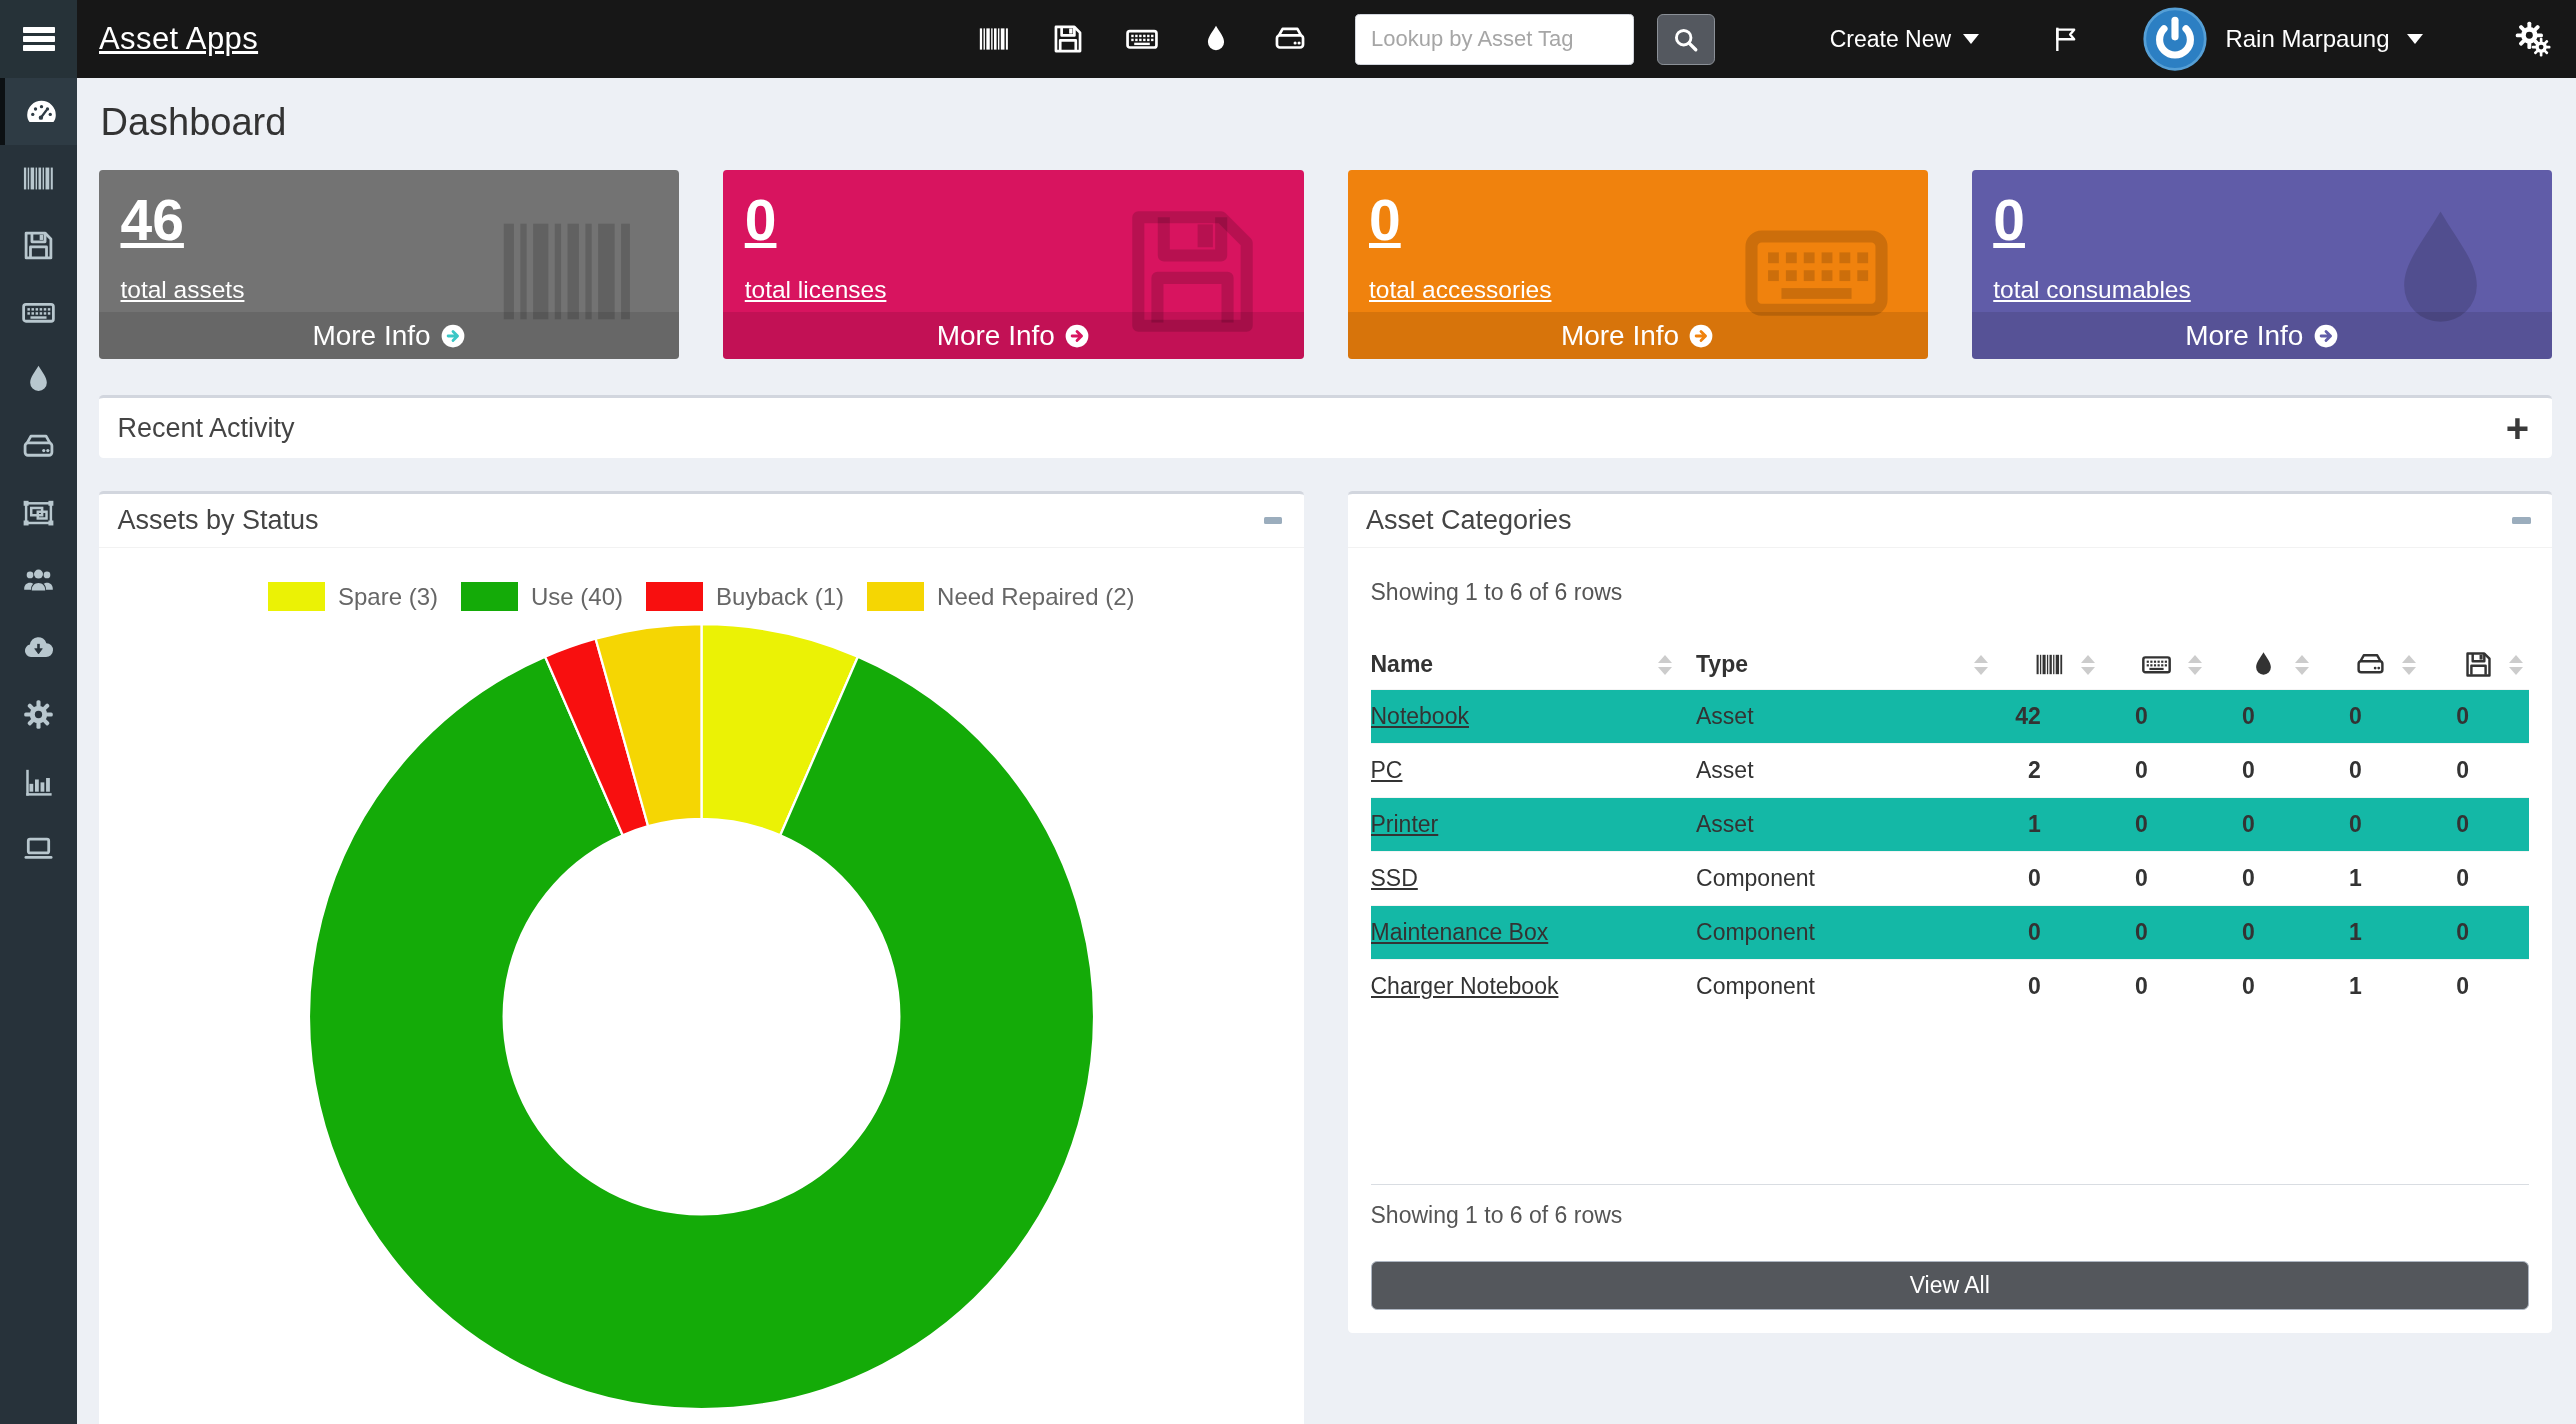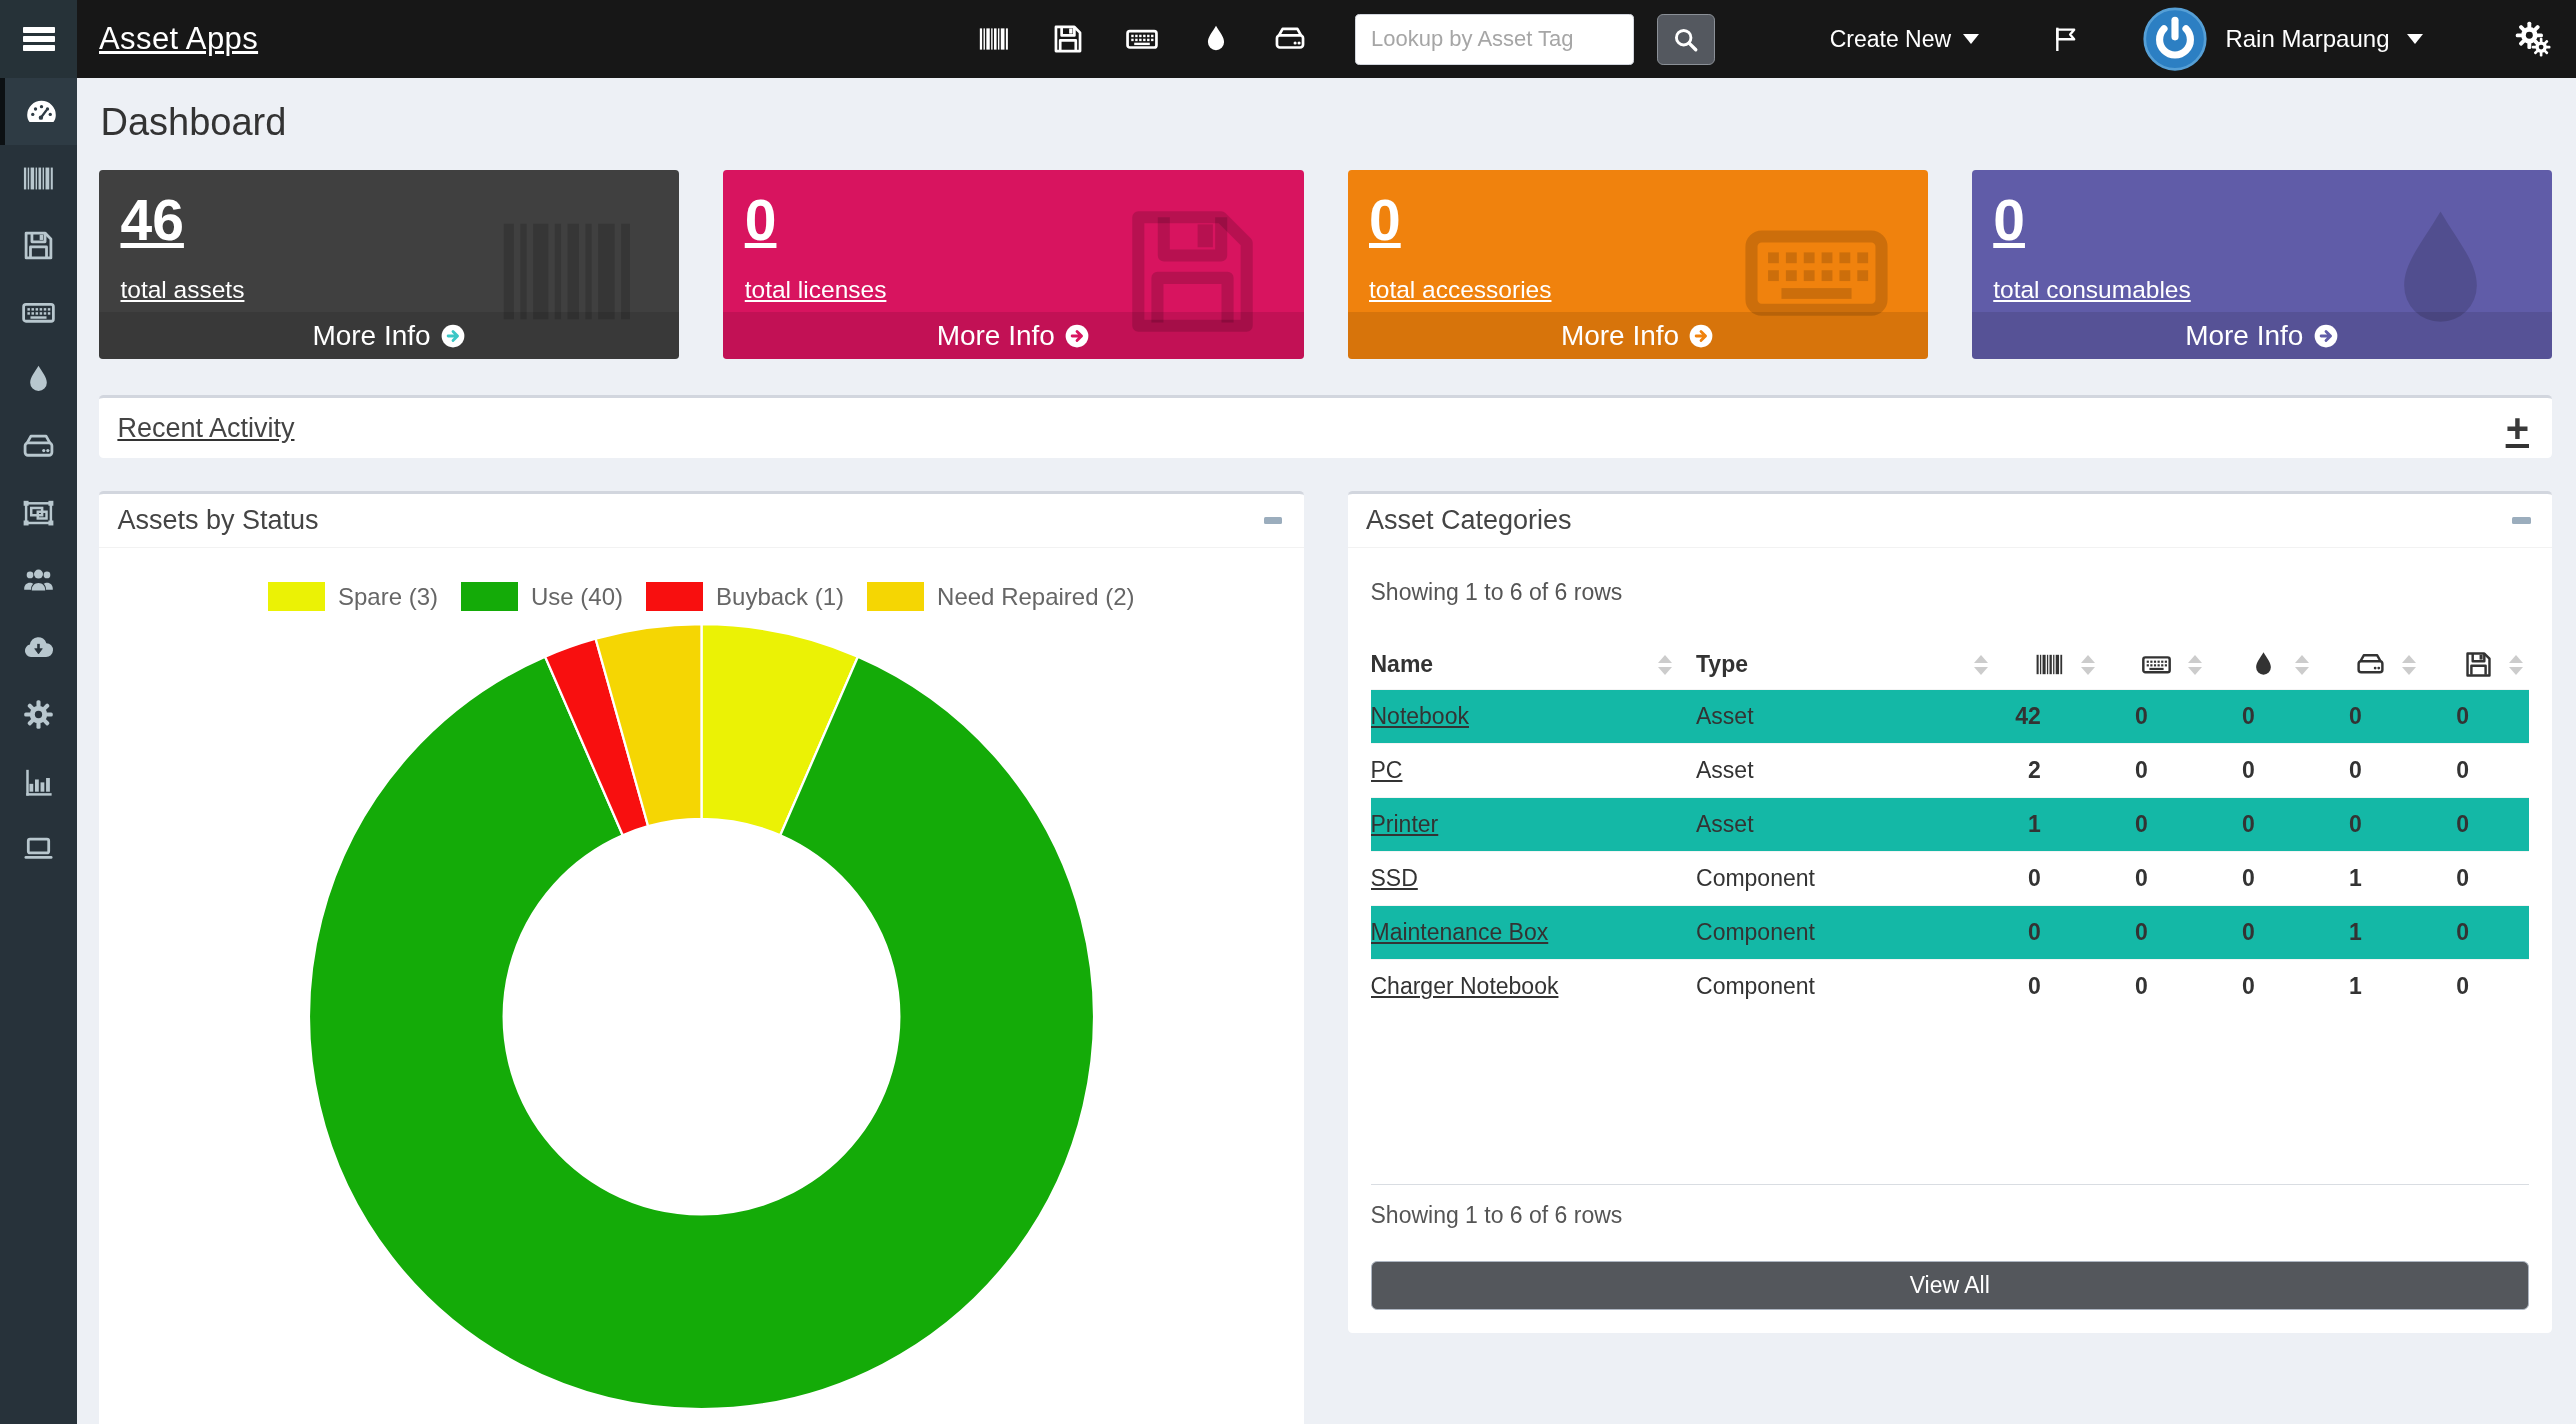--- a/index.html
+++ b/index.html
@@ -413,7 +413,7 @@
   <h1 class="page-title">Dashboard</h1>
 
   <div class="info-row" id="info-row">
-      <div class="info-box" style="background: #404040;">
+      <div class="info-box" style="background: #737373;">
         <div class="ib-content">
        <a class="ib-count">46</a>
        <a class="ib-label">total assets</a>

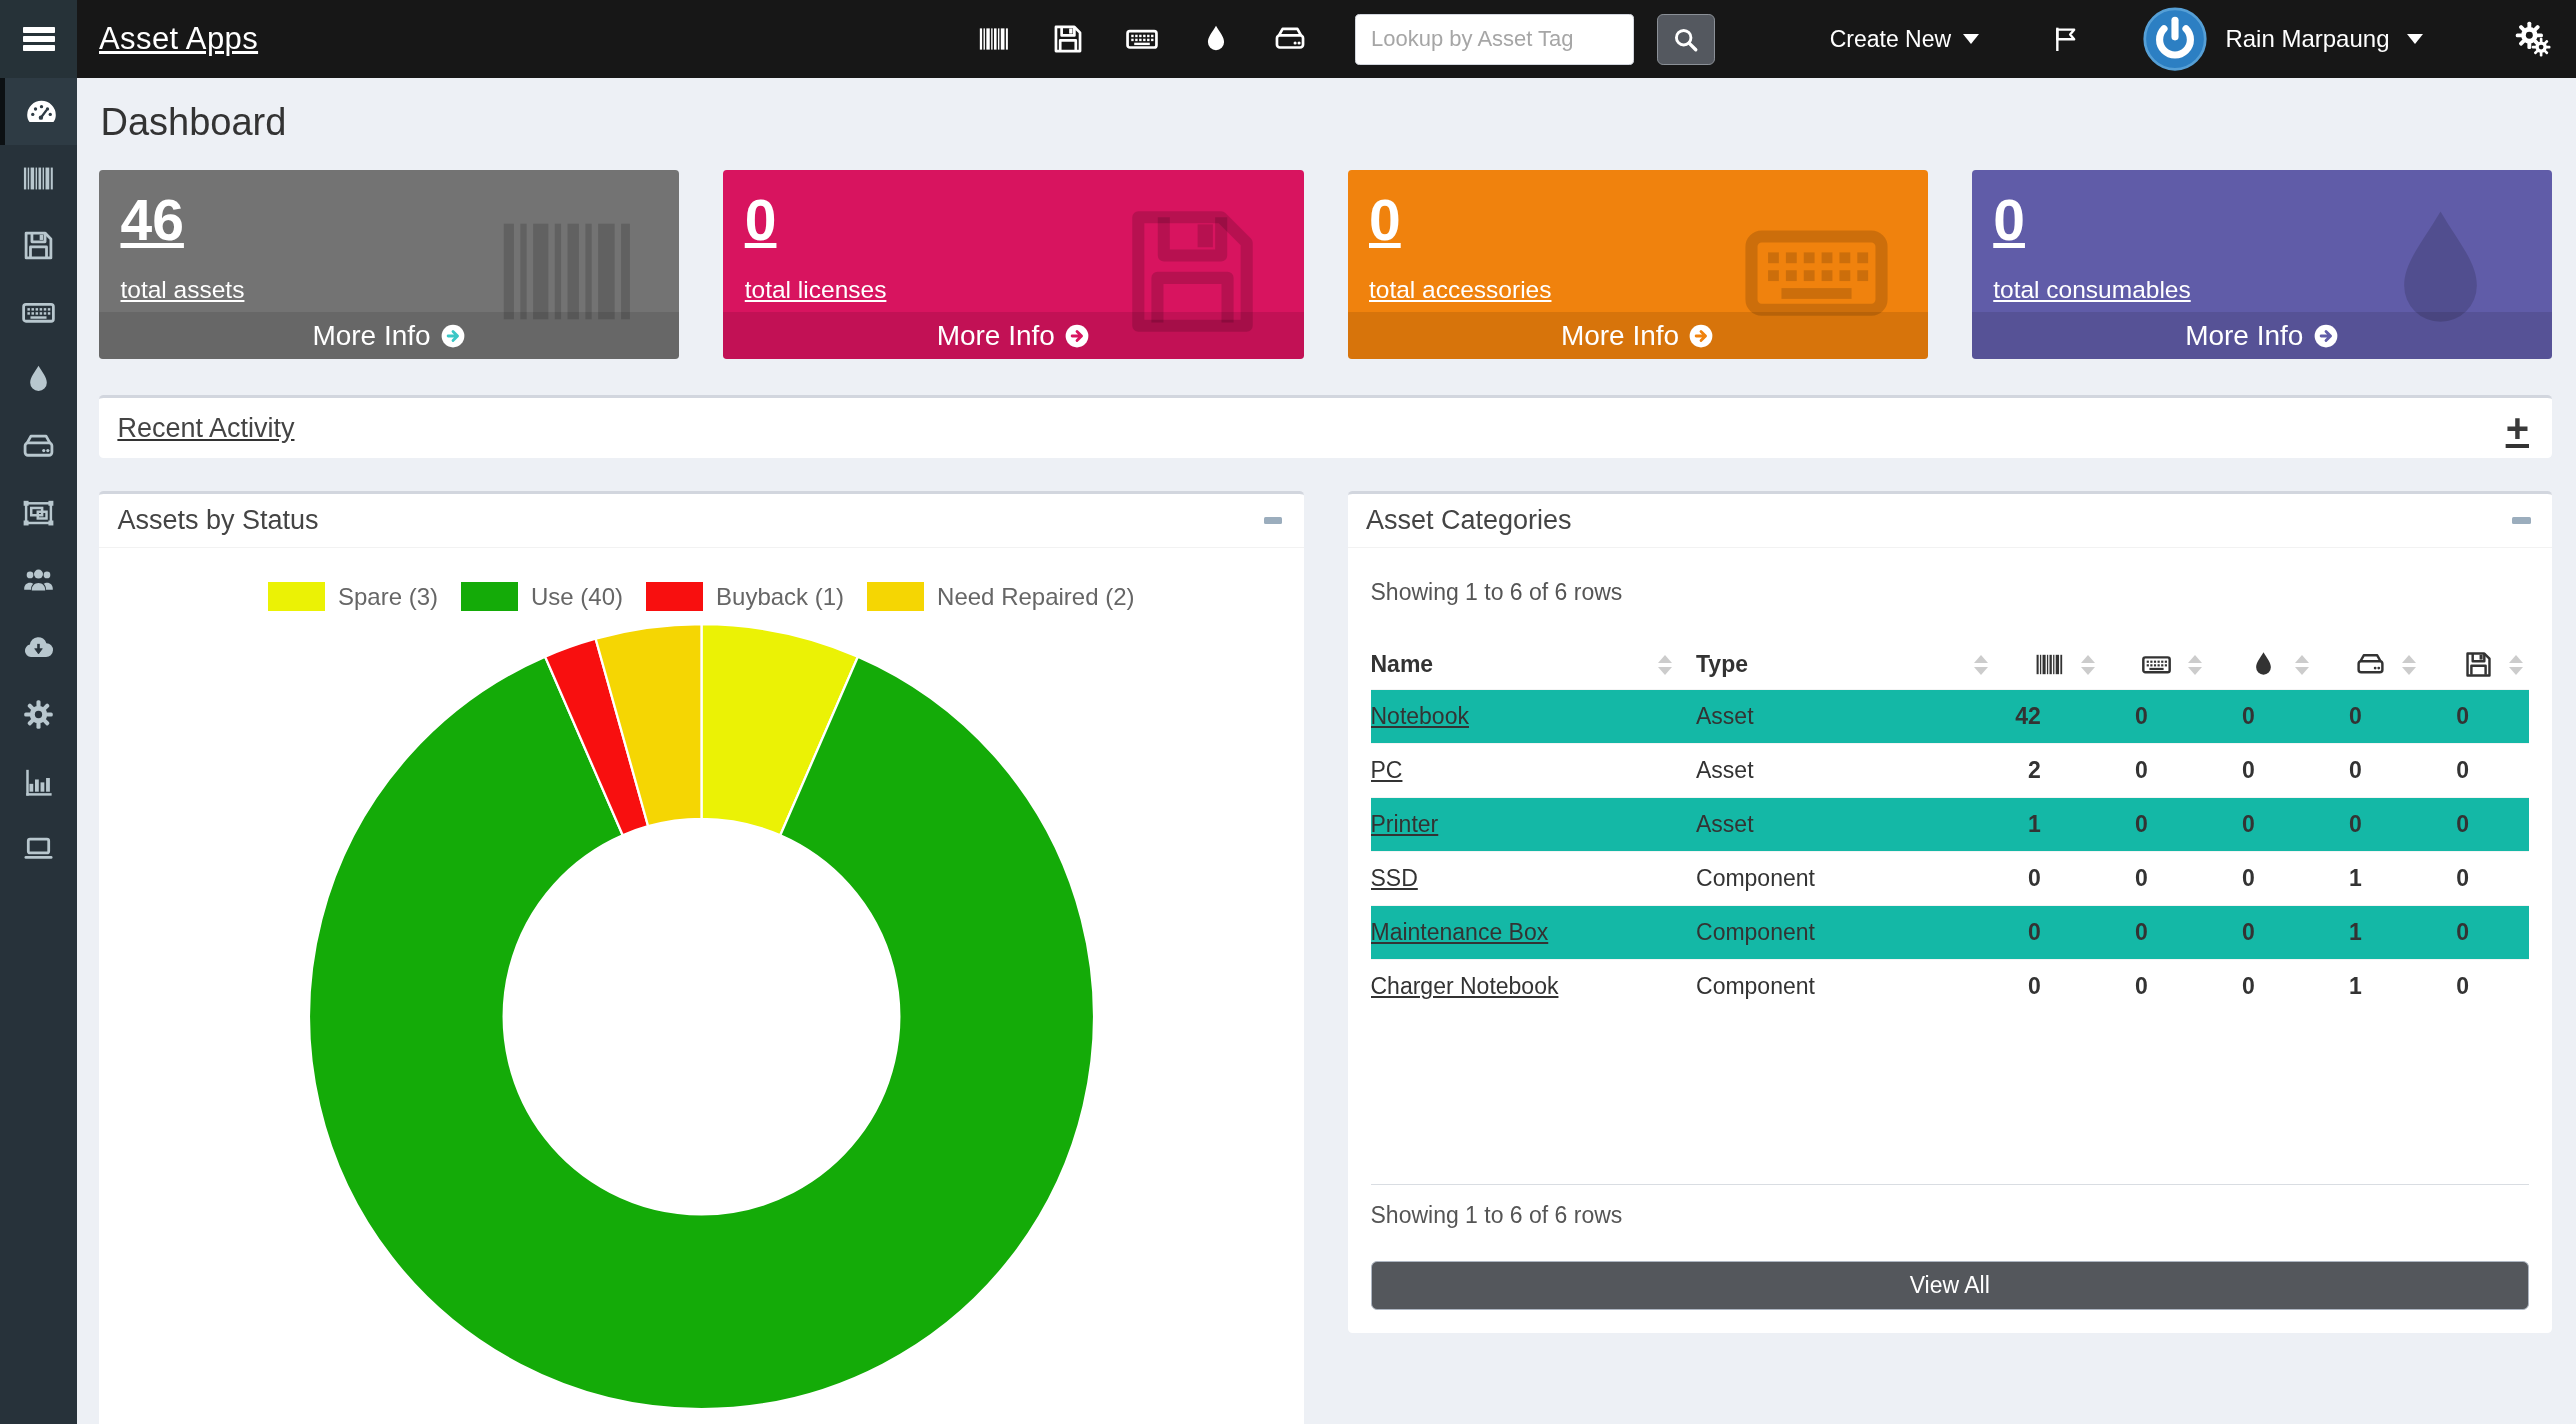--- a/index.html
+++ b/index.html
@@ -53,7 +53,7 @@
 
   
   .recent-panel { margin-top:36px; background:#fff; border-radius:4.6px; border-top:3.8px solid #d2d6de;
-      height:63px; display:flex; align-items:center; padding:0 23px 0 18.4px;text-decoration:underline; }
+      height:63px; display:flex; align-items:center; padding:0 23px 0 18.4px; }
   .recent-title { font-size:27px; color:#444; }
   .plus-btn { margin-left:auto; font-size:40px; font-weight:bold; color:#3a3a3a; cursor:pointer; line-height:1; }
 

